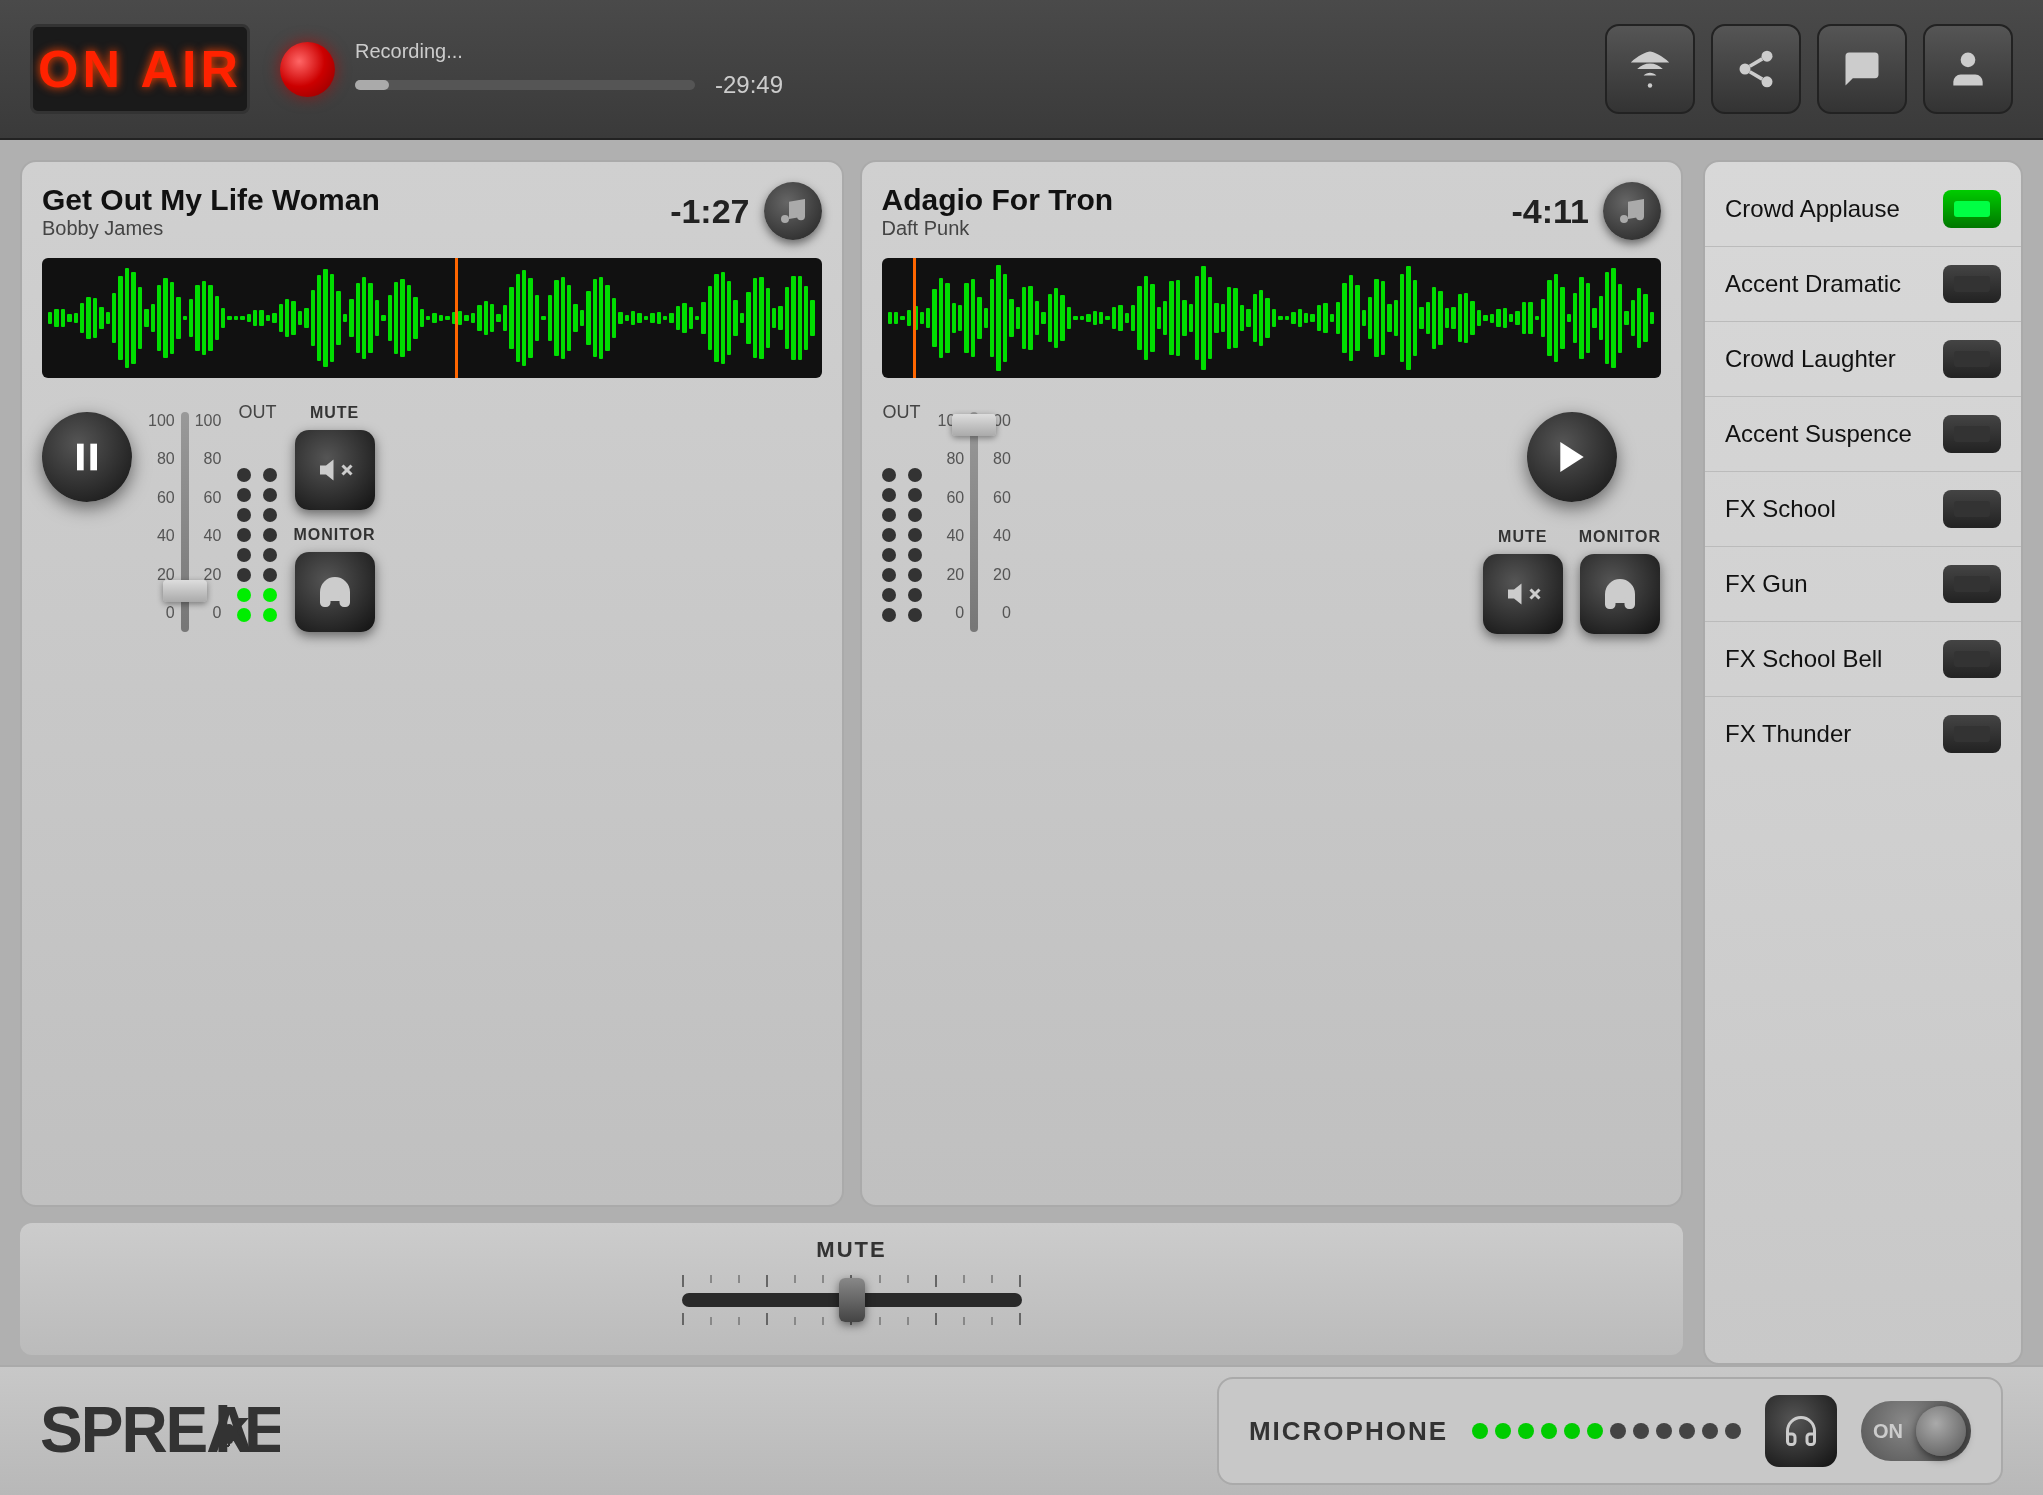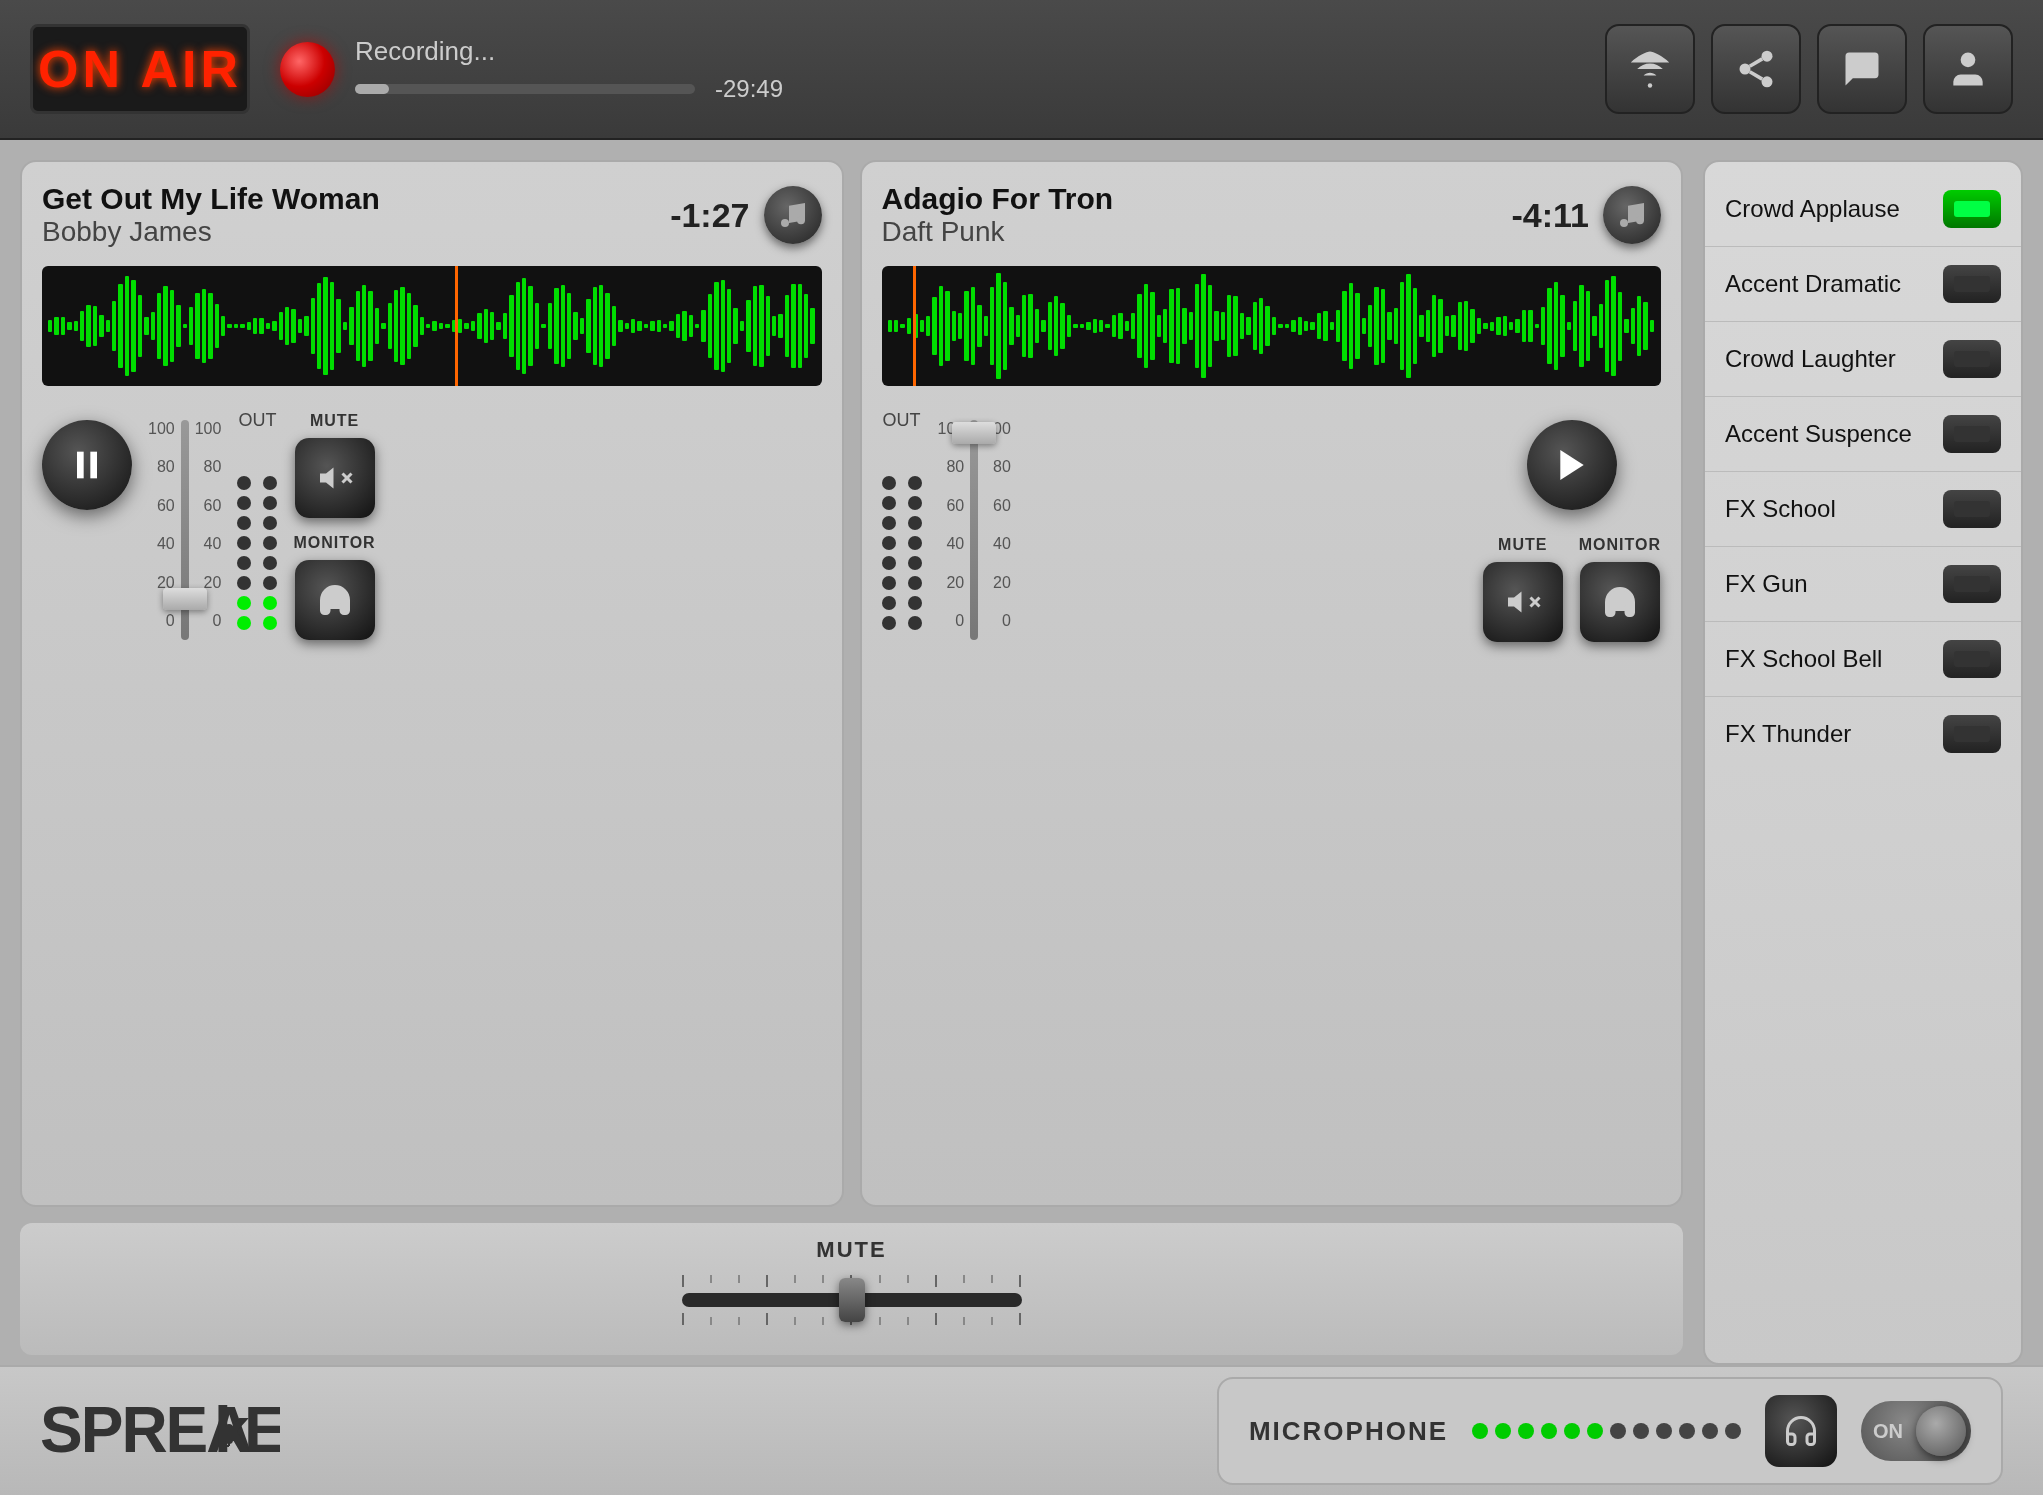--- a/index.html
+++ b/index.html
@@ -63,7 +63,7 @@
     }
     .recording-label {
       color: #ccc;
-      font-size: 26px;
+      font-size: 20px;
     }
     .recording-progress-row {
       display: flex;

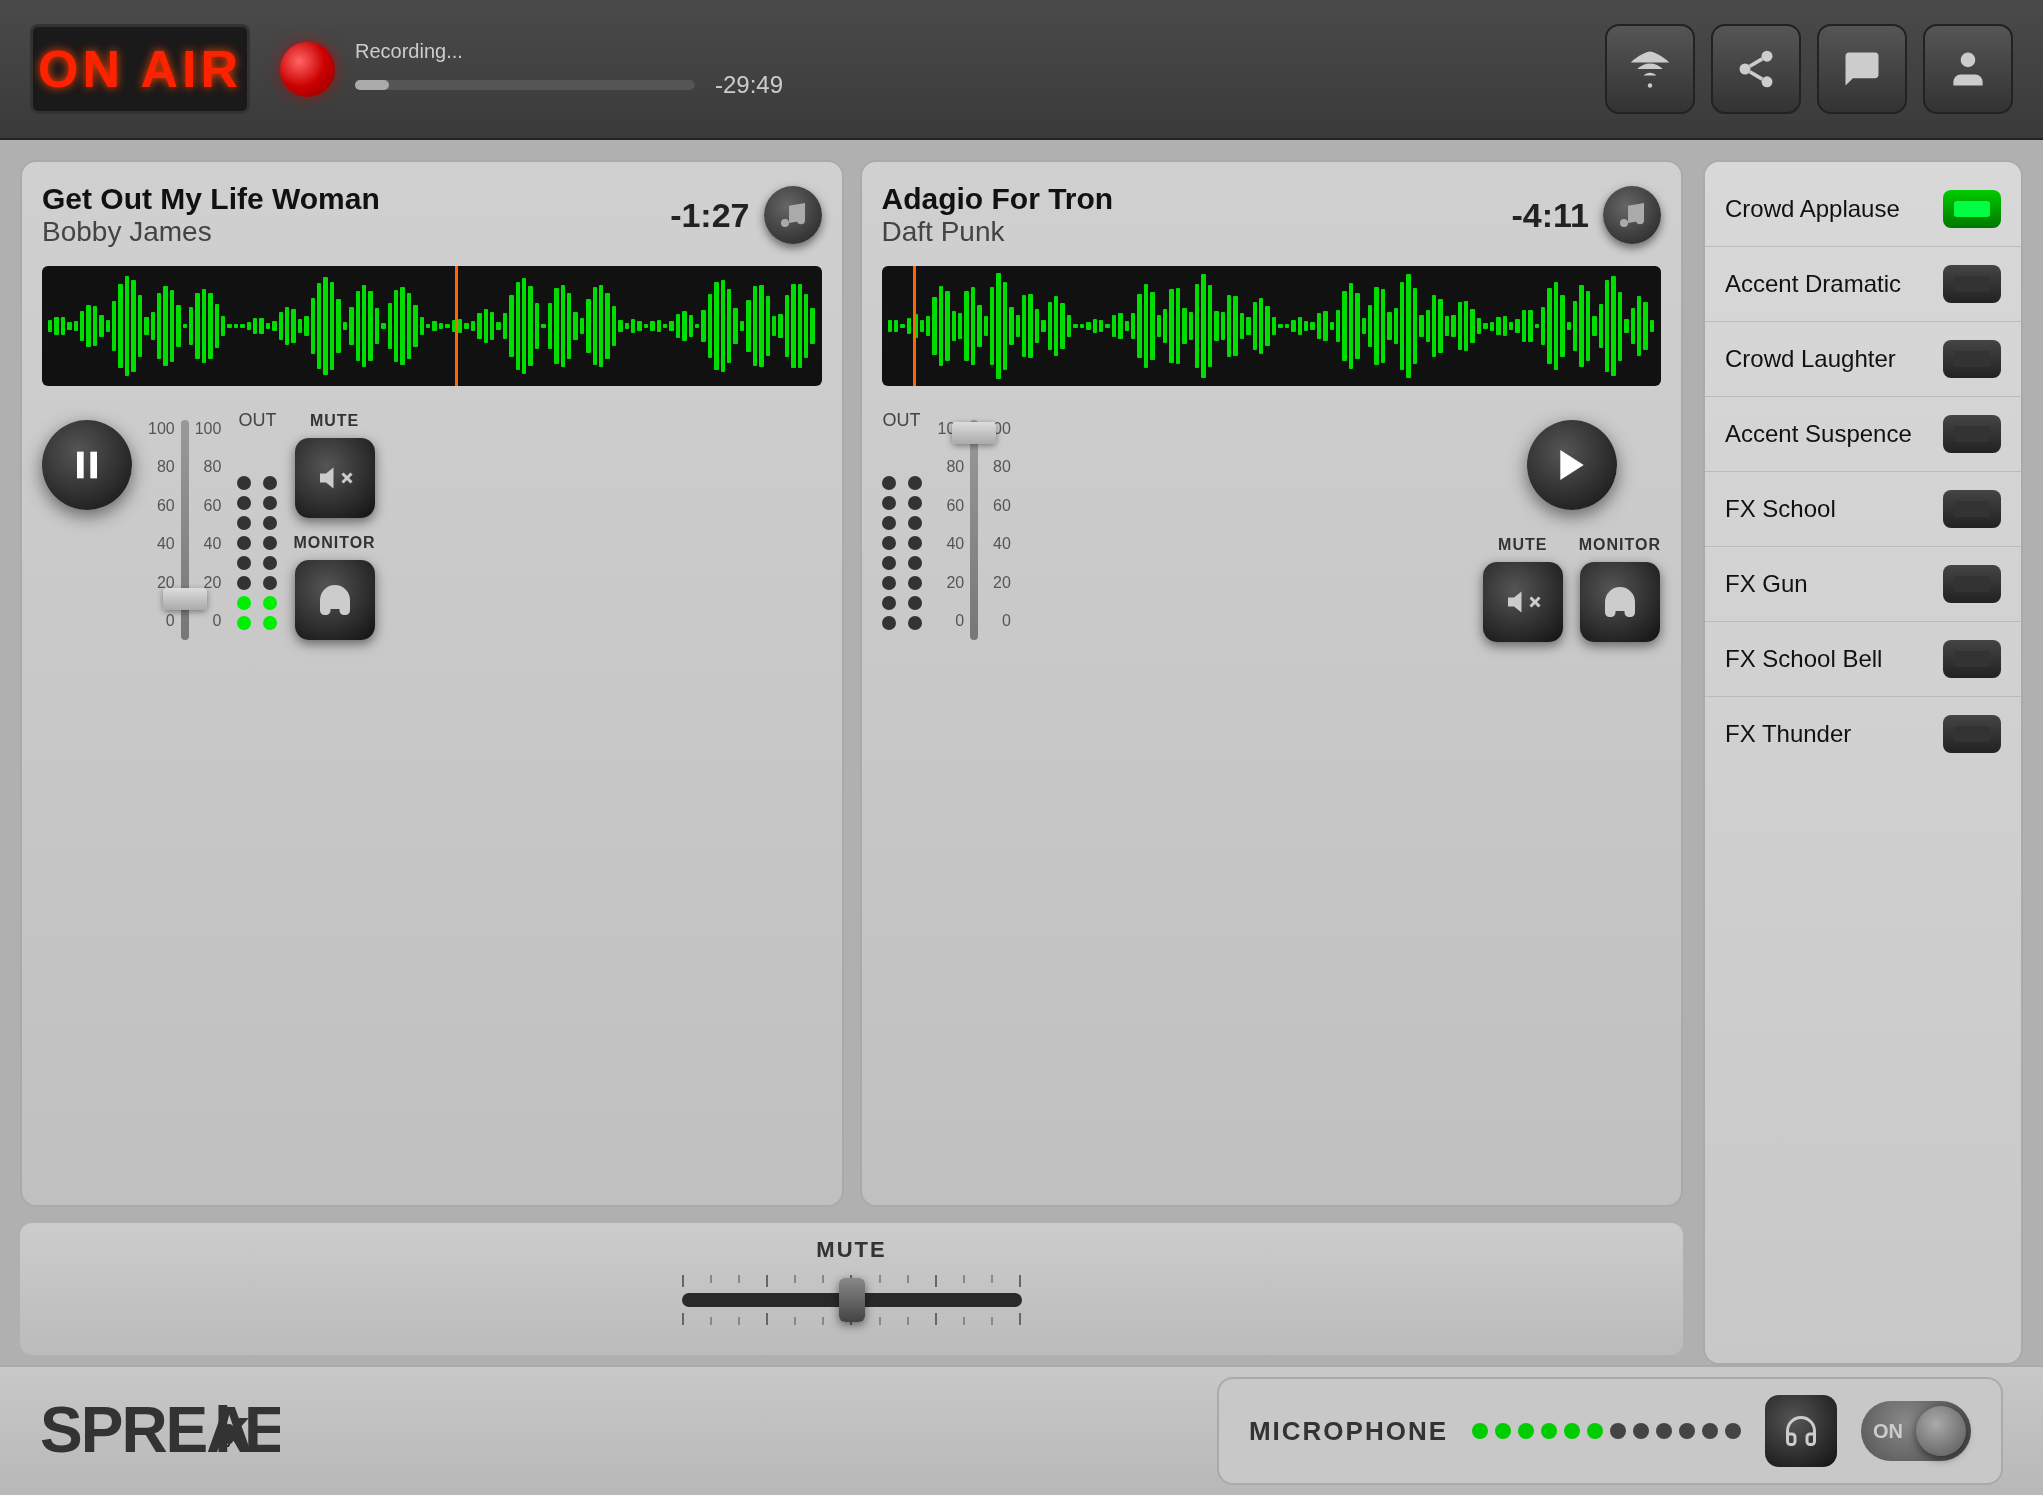--- a/index.html
+++ b/index.html
@@ -126,7 +126,7 @@
       color: #111;
     }
     .deck-artist {
-      font-size: 28px;
+      font-size: 20px;
       color: #444;
     }
     .deck-time {

